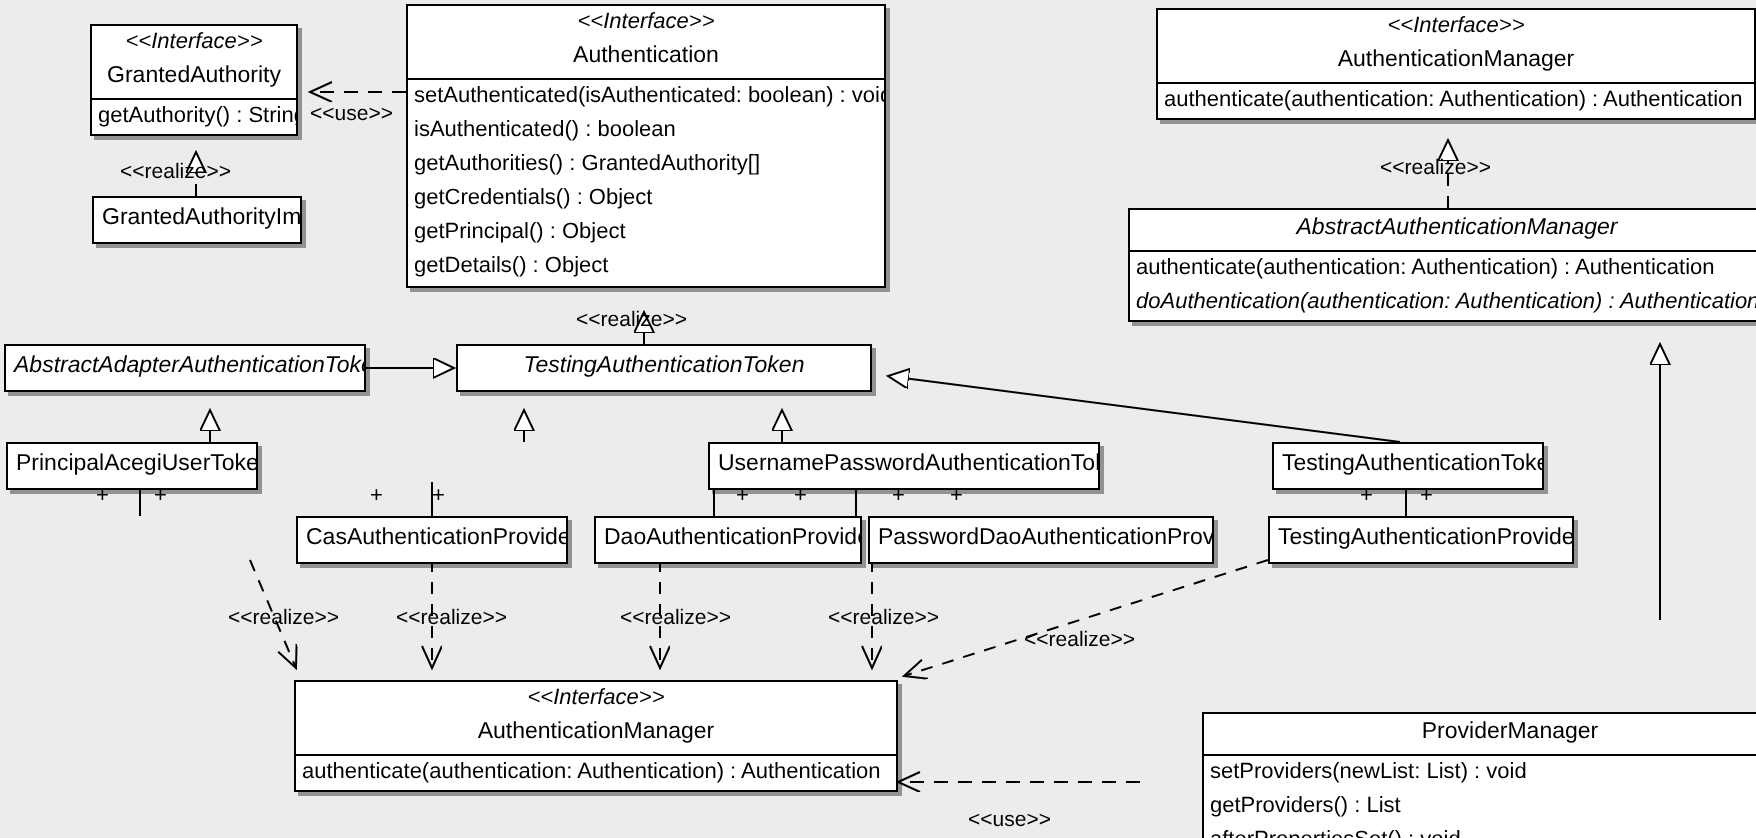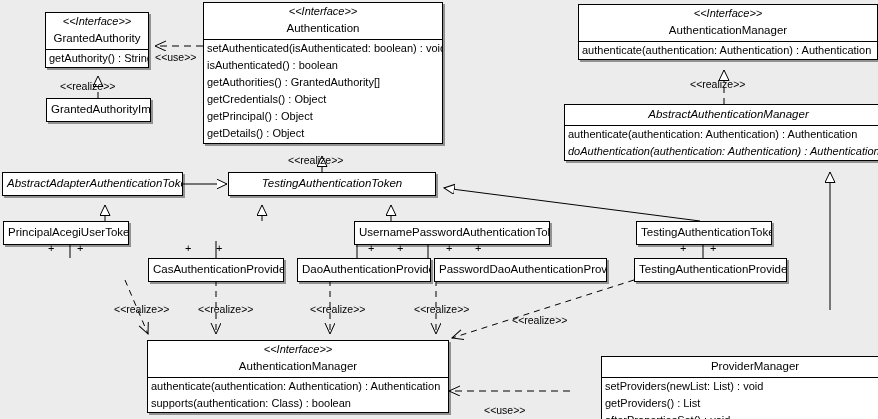--- a/index.html
+++ b/index.html
@@ -244,7 +244,6 @@
     </div>
     <div class="members">
       <div class="member">authenticate(authentication: Authentication) : Authentication</div>
-      <div class="member">supports(authentication: Class) : boolean</div>
     </div>
   </div>
 

